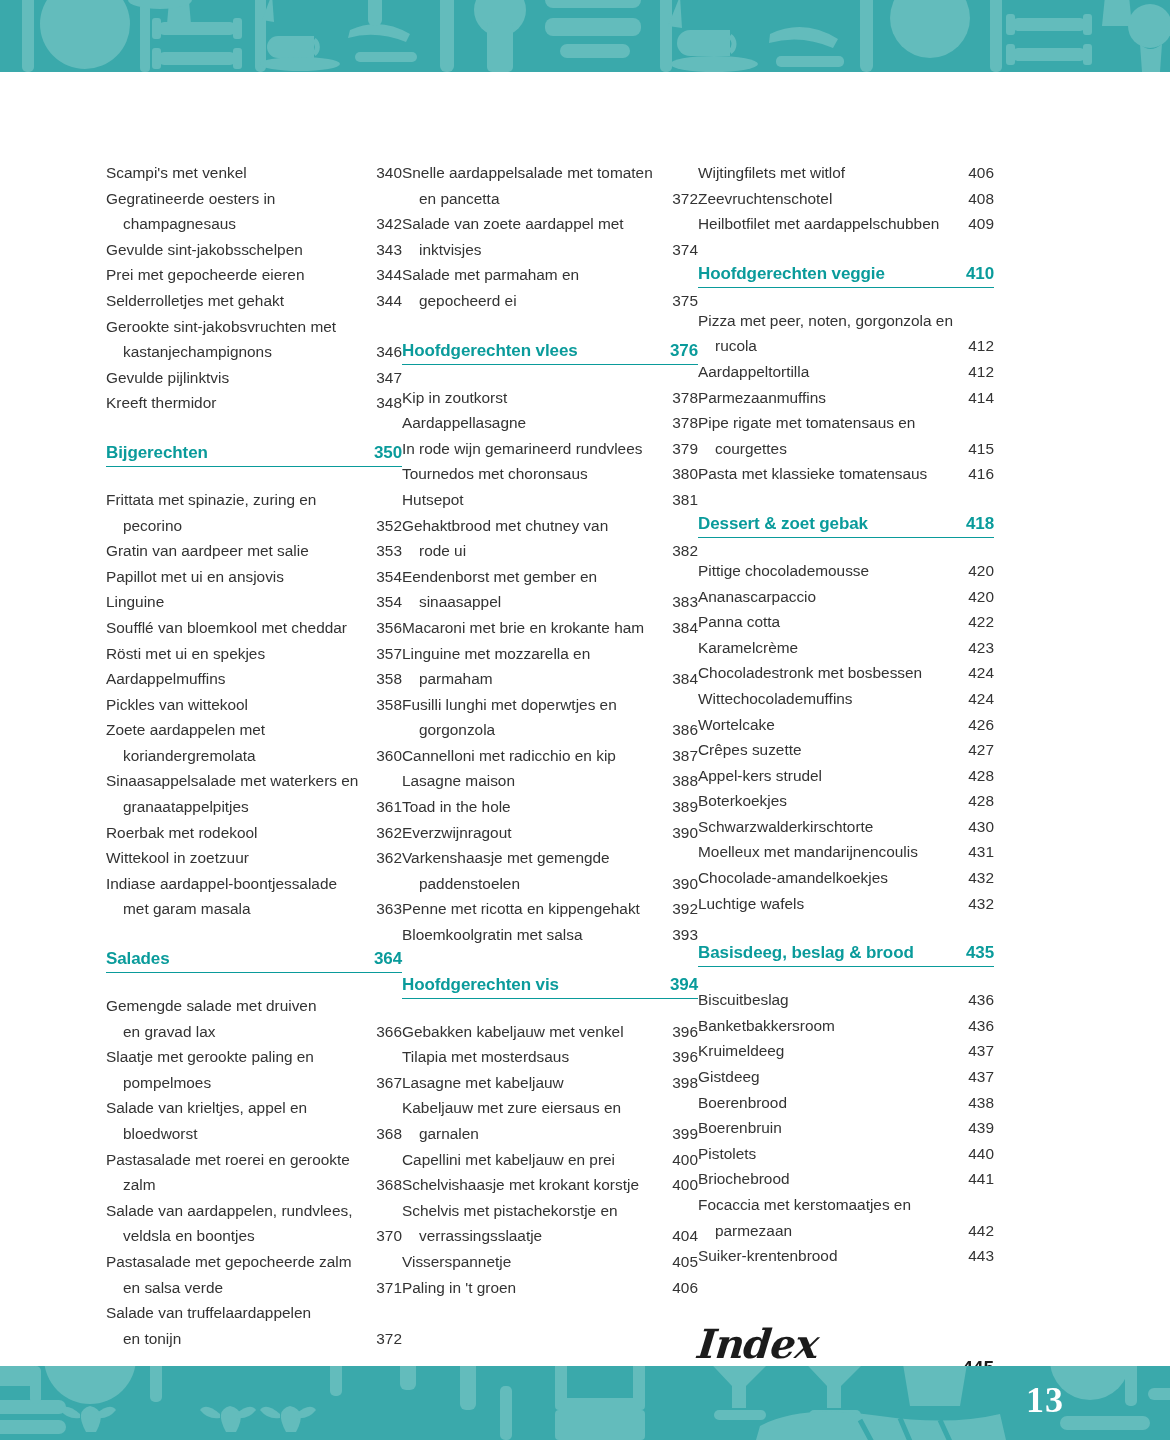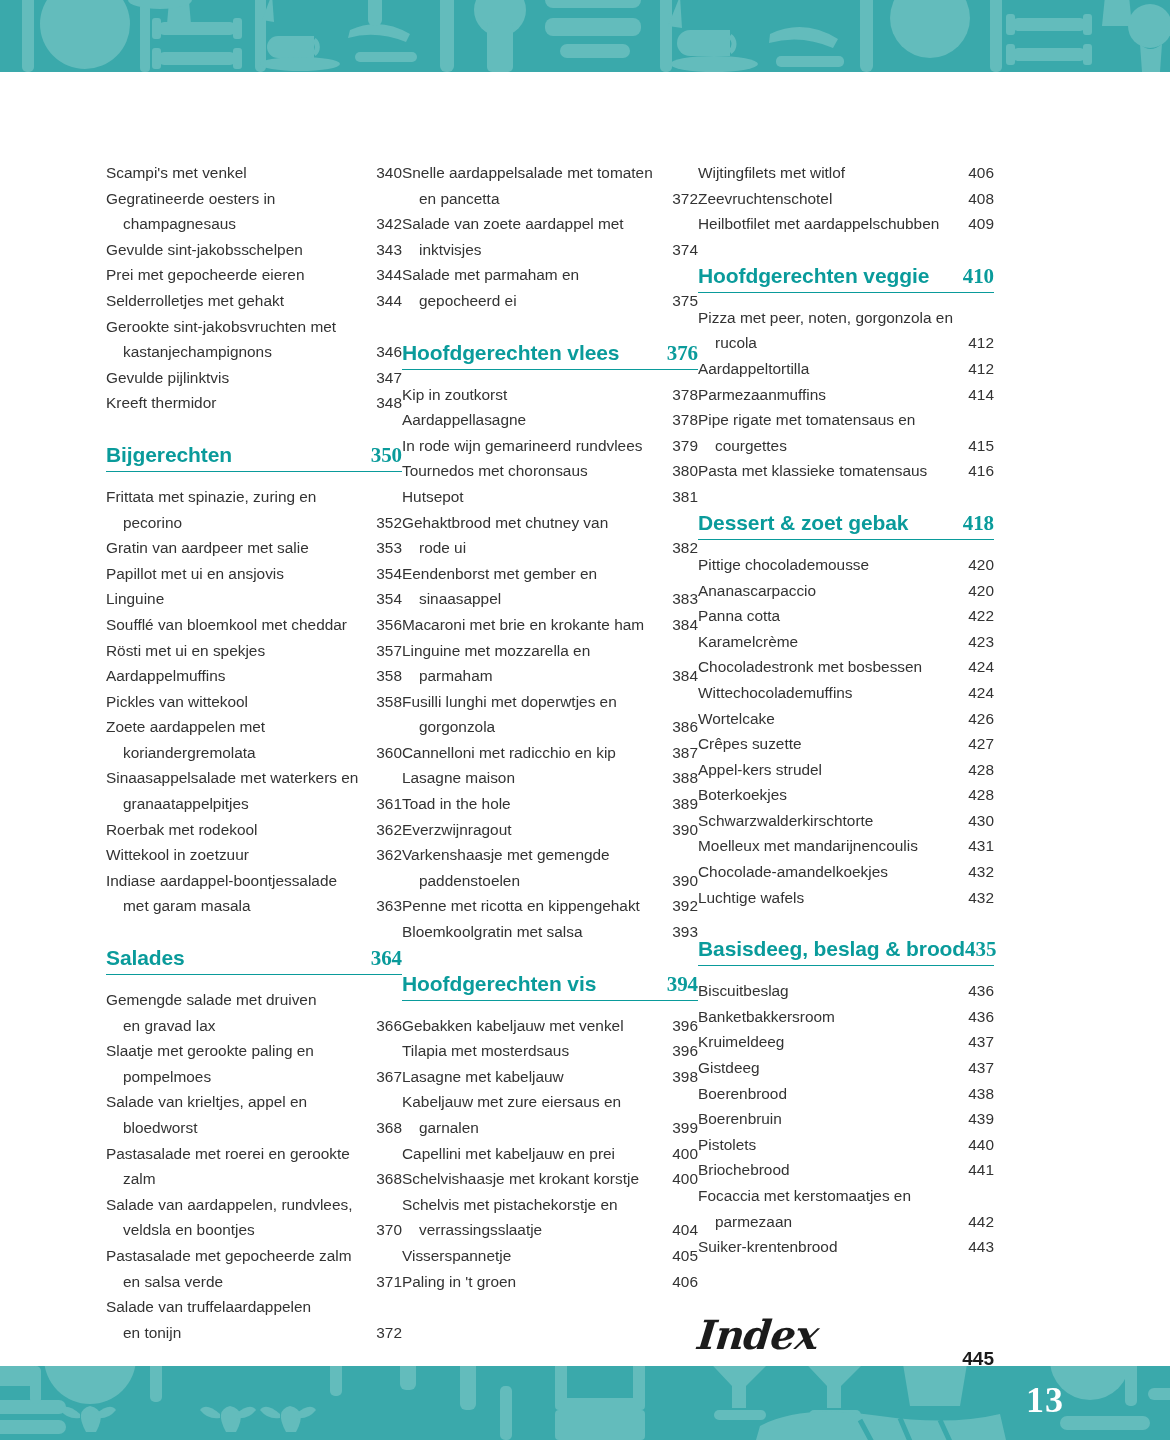--- a/index.html
+++ b/index.html
@@ -69,10 +69,10 @@
     justify-content: space-between;
     color: #0a9b9b;
     font-weight: bold;
-    font-size: 21px;
+    font-size: 17px;
     border-bottom: 1.6px solid #0a9b9b;
     padding-bottom: 3px;
-    margin-bottom: 12px;
+    margin-bottom: 20px;
     letter-spacing: -0.1px;
   }
   .section-head .sec-title { white-space: nowrap; }

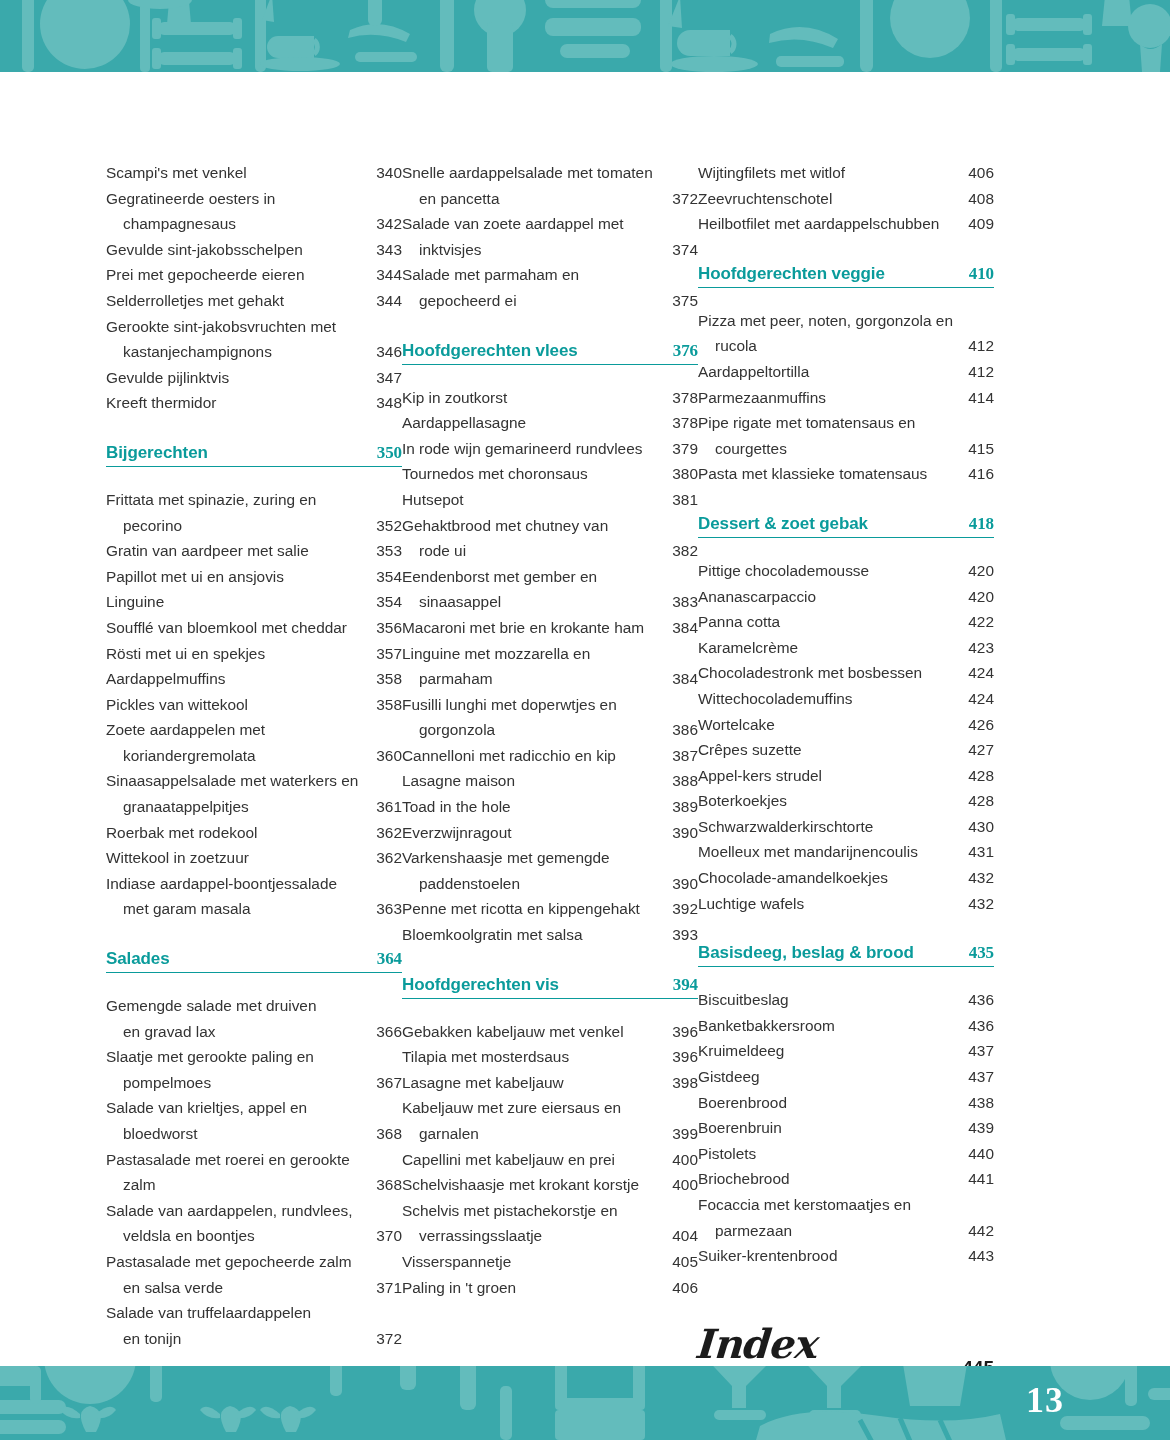--- a/index.html
+++ b/index.html
@@ -76,7 +76,7 @@
     letter-spacing: -0.1px;
   }
   .section-head .sec-title { white-space: nowrap; }
-  .section-head .sec-page  { white-space: nowrap; font-family: Liberation Serif, serif; }
+  .section-head .sec-page  { white-space: nowrap; }
 
   .gap { height: 27px; }
 

